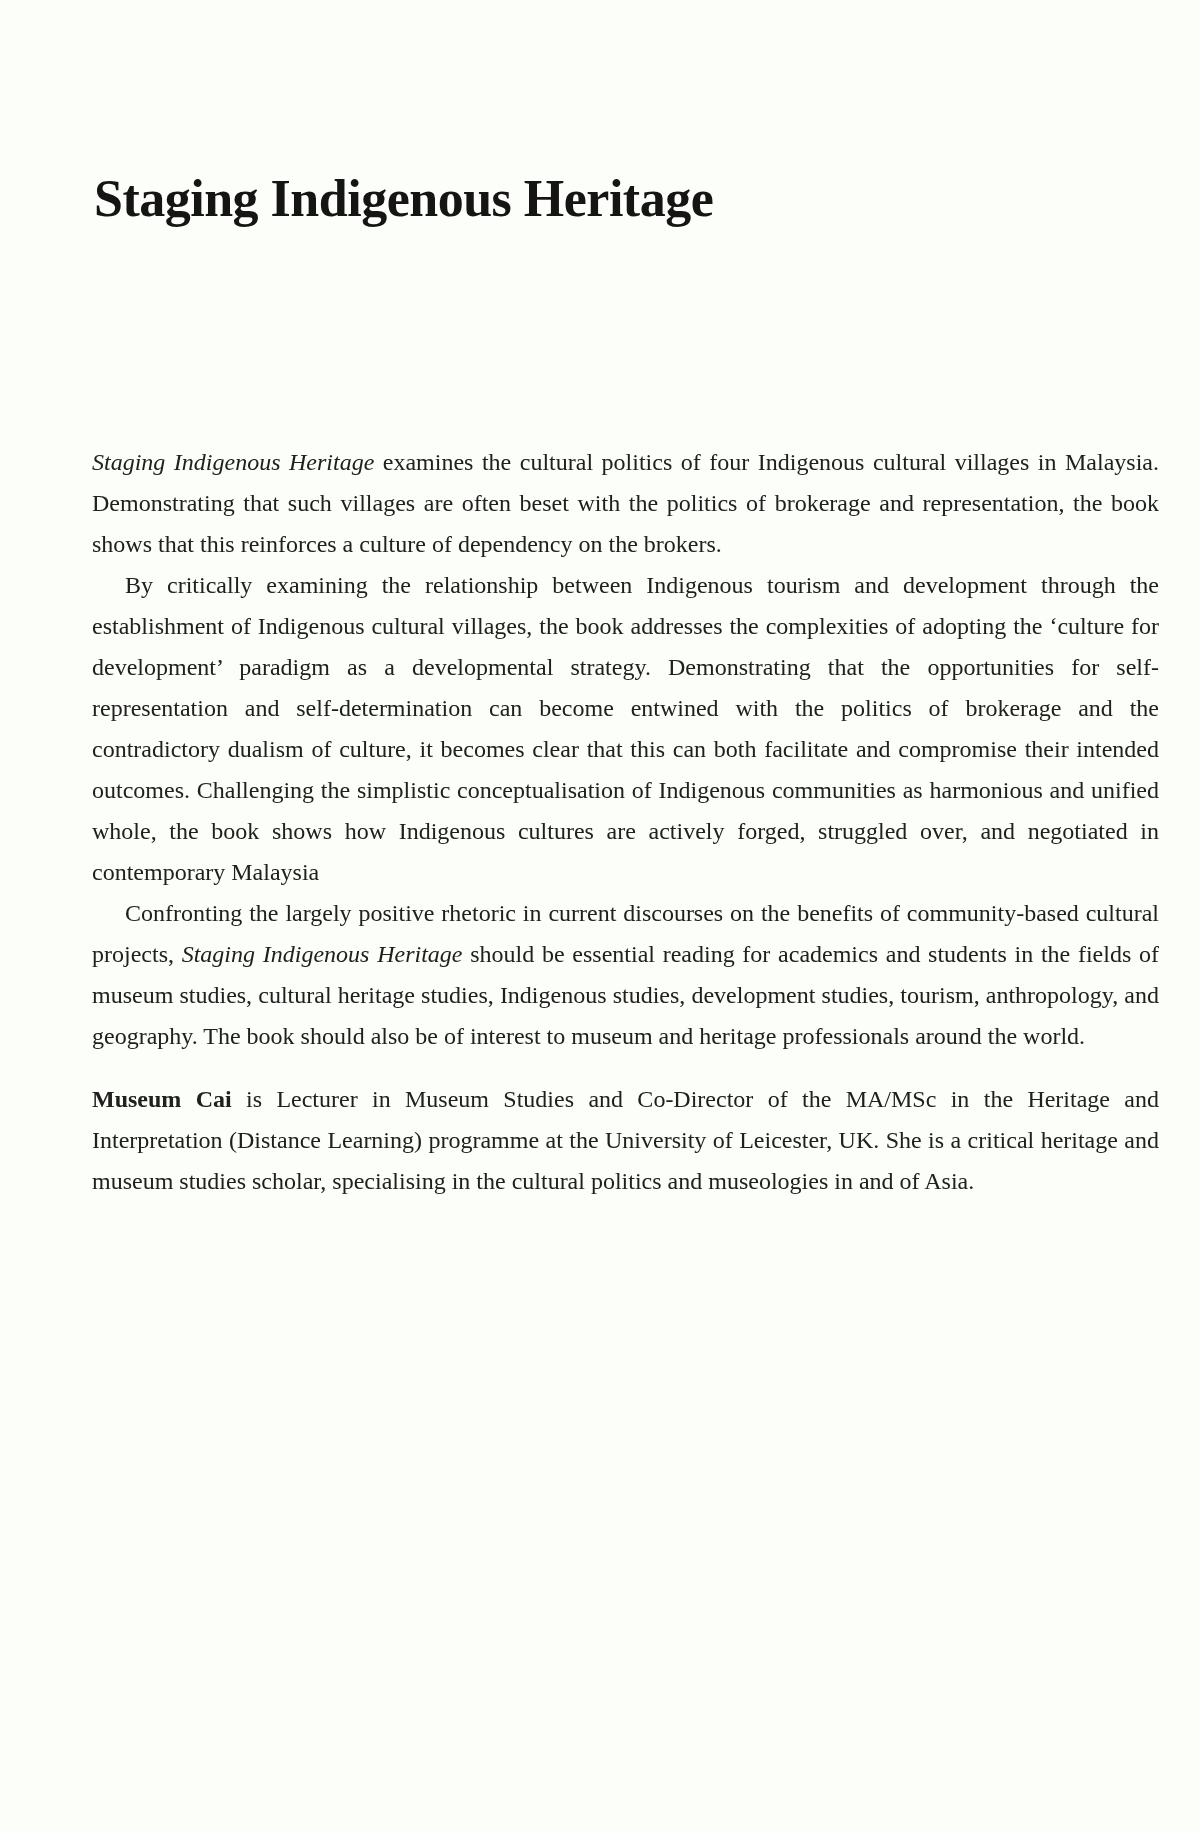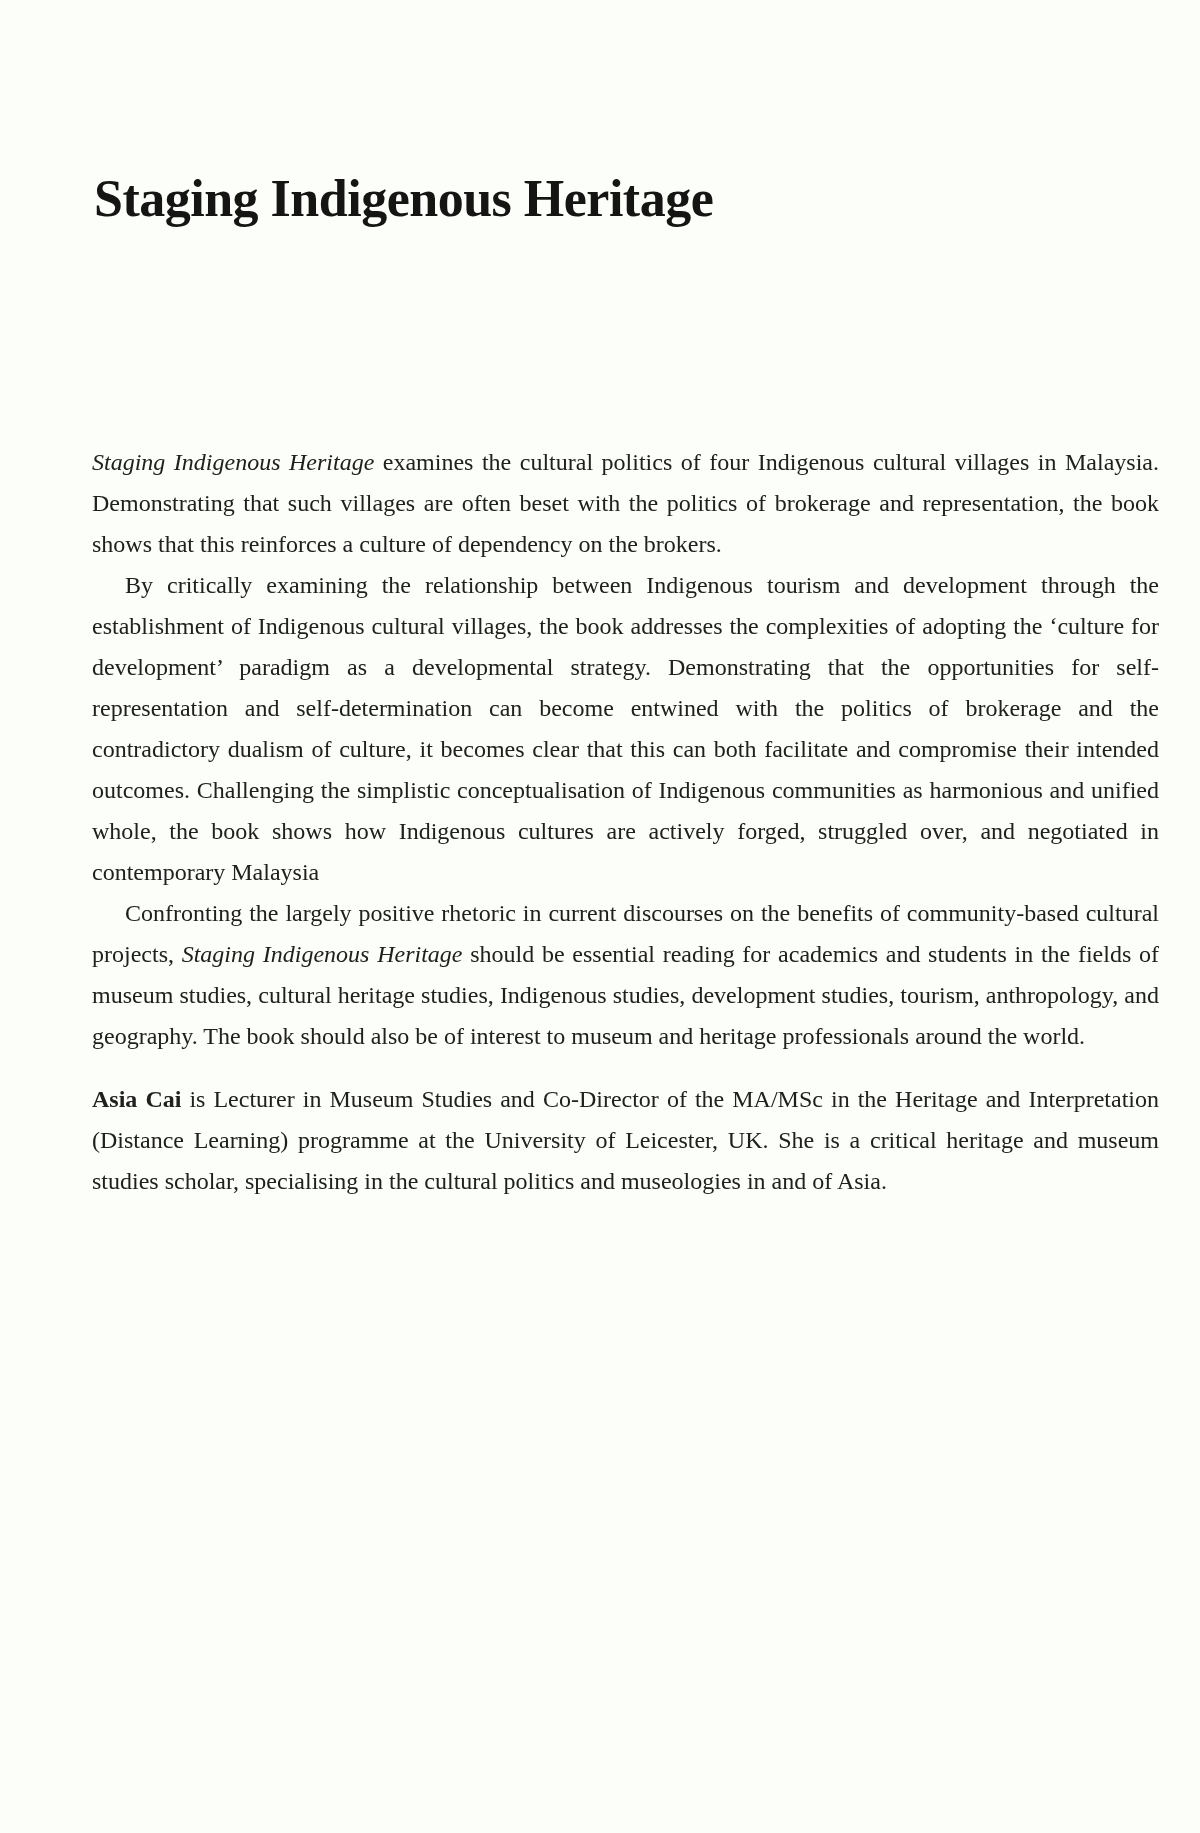--- a/index.html
+++ b/index.html
@@ -66,7 +66,7 @@
   </div>
 
   <div class="author-bio">
-    <p><strong>Asia Cai</strong><span> is Lecturer in Museum Studies and Co-Director of the MA/MSc in the Heritage and Interpretation (Distance Learning) programme at the University of Leicester, UK. She is a critical heritage and museum studies scholar, specialising in the cultural politics and museologies in and of Asia.</span></p>
+    <p><strong>Museum Cai</strong><span> is Lecturer in Museum Studies and Co-Director of the MA/MSc in the Heritage and Interpretation (Distance Learning) programme at the University of Leicester, UK. She is a critical heritage and museum studies scholar, specialising in the cultural politics and museologies in and of Asia.</span></p>
   </div>
 
 </div>

